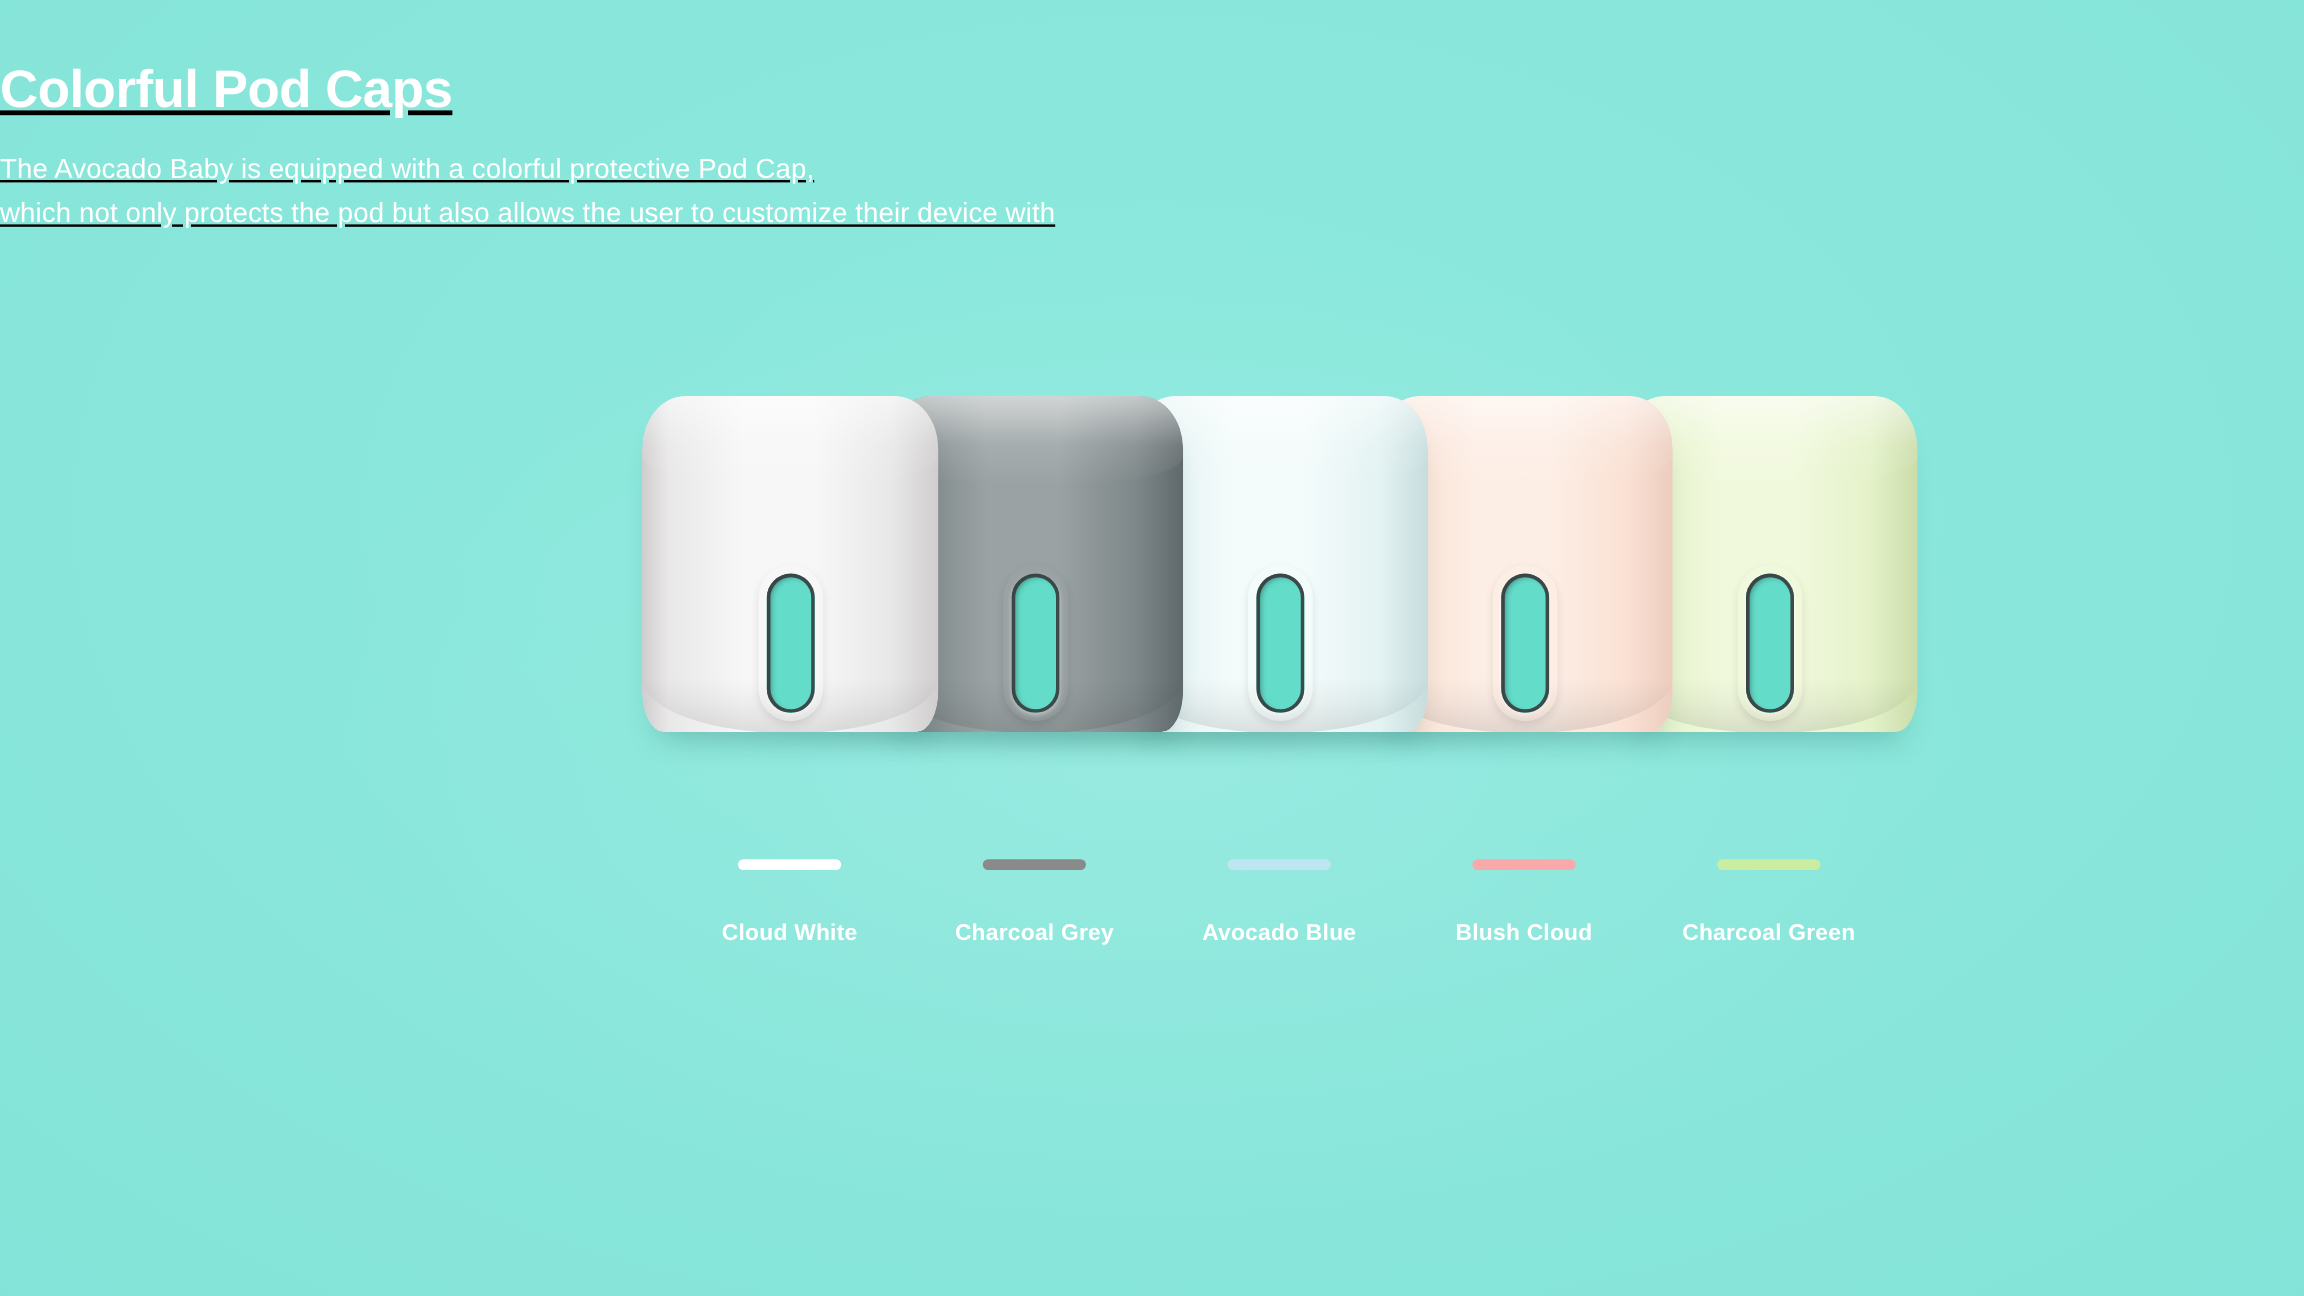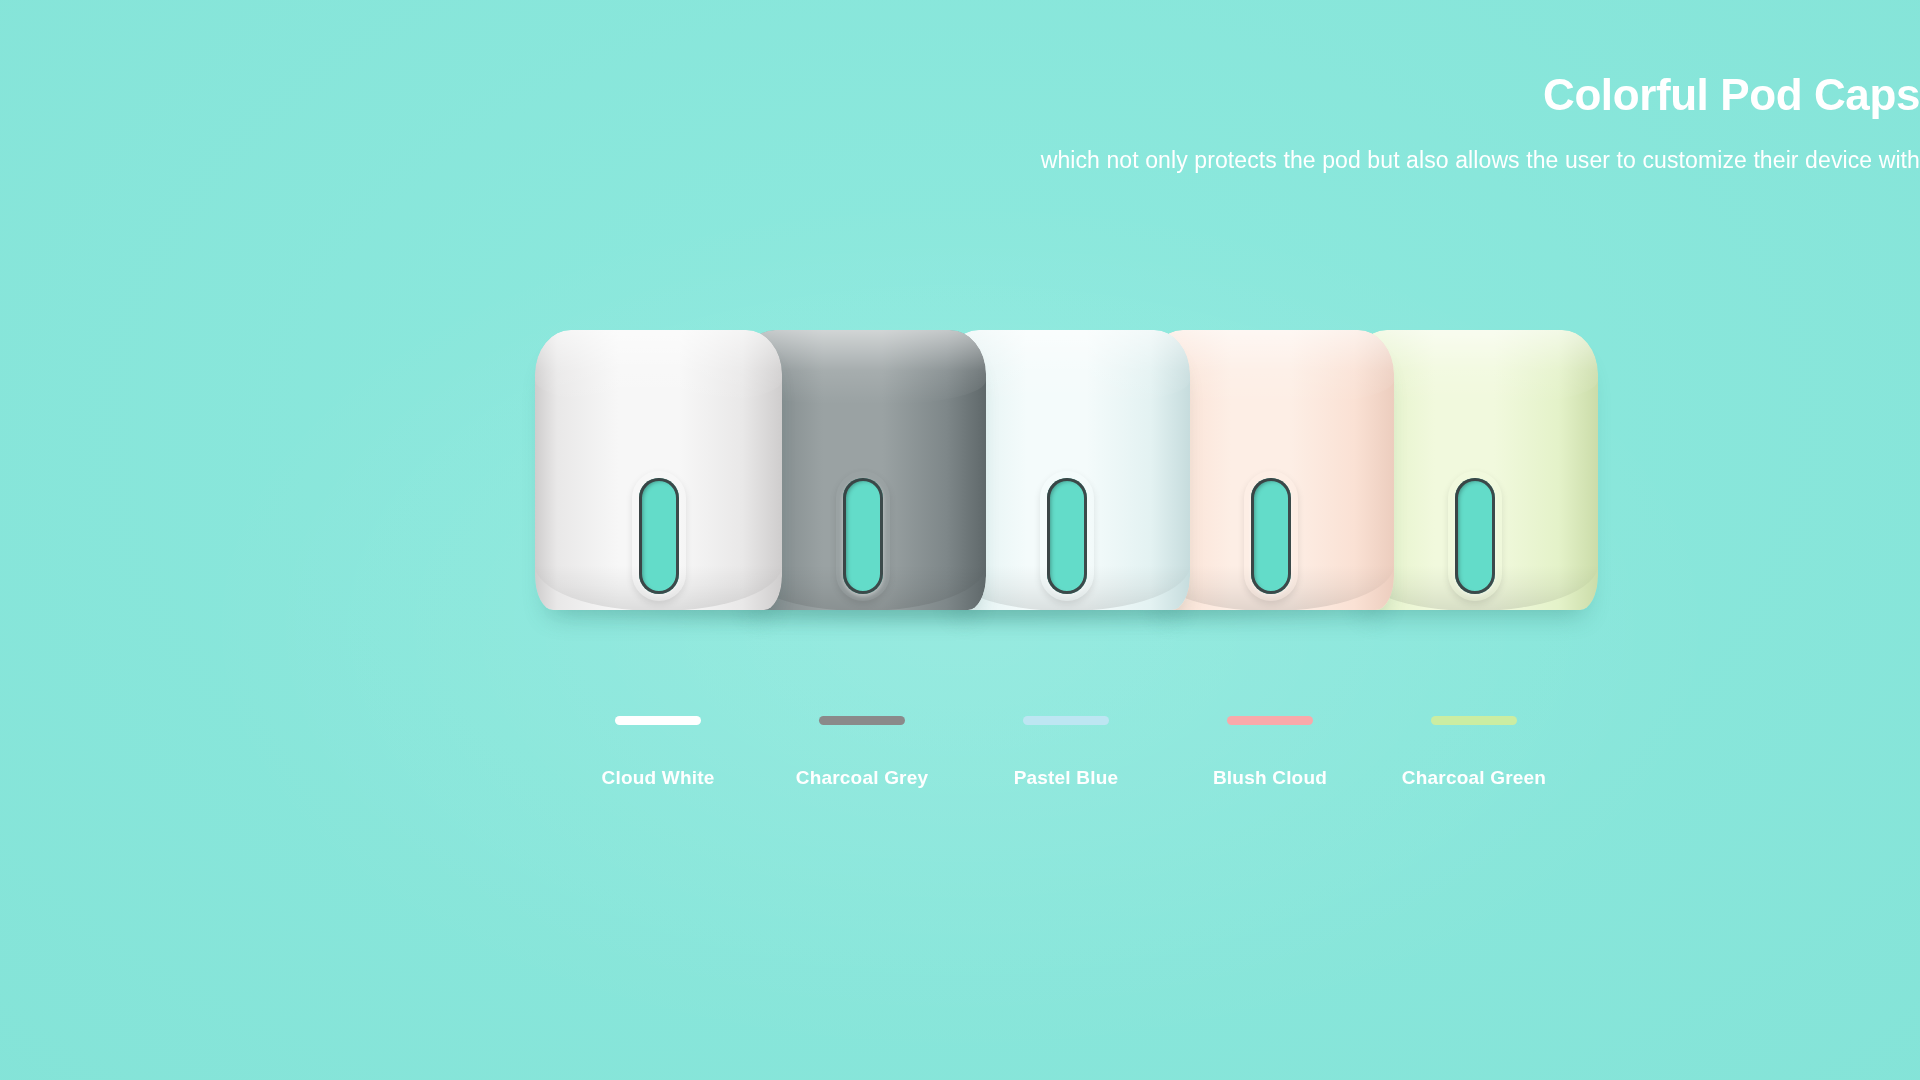--- a/index.html
+++ b/index.html
@@ -31,8 +31,9 @@
   .header {
     position:absolute;
     top:0; left:0; right:0;
-    padding-top:72px;
-    text-align:right;
+    padding-top:52px;
+    text-align:left;
+    text-decoration:underline;
   }
 
   .page-title {

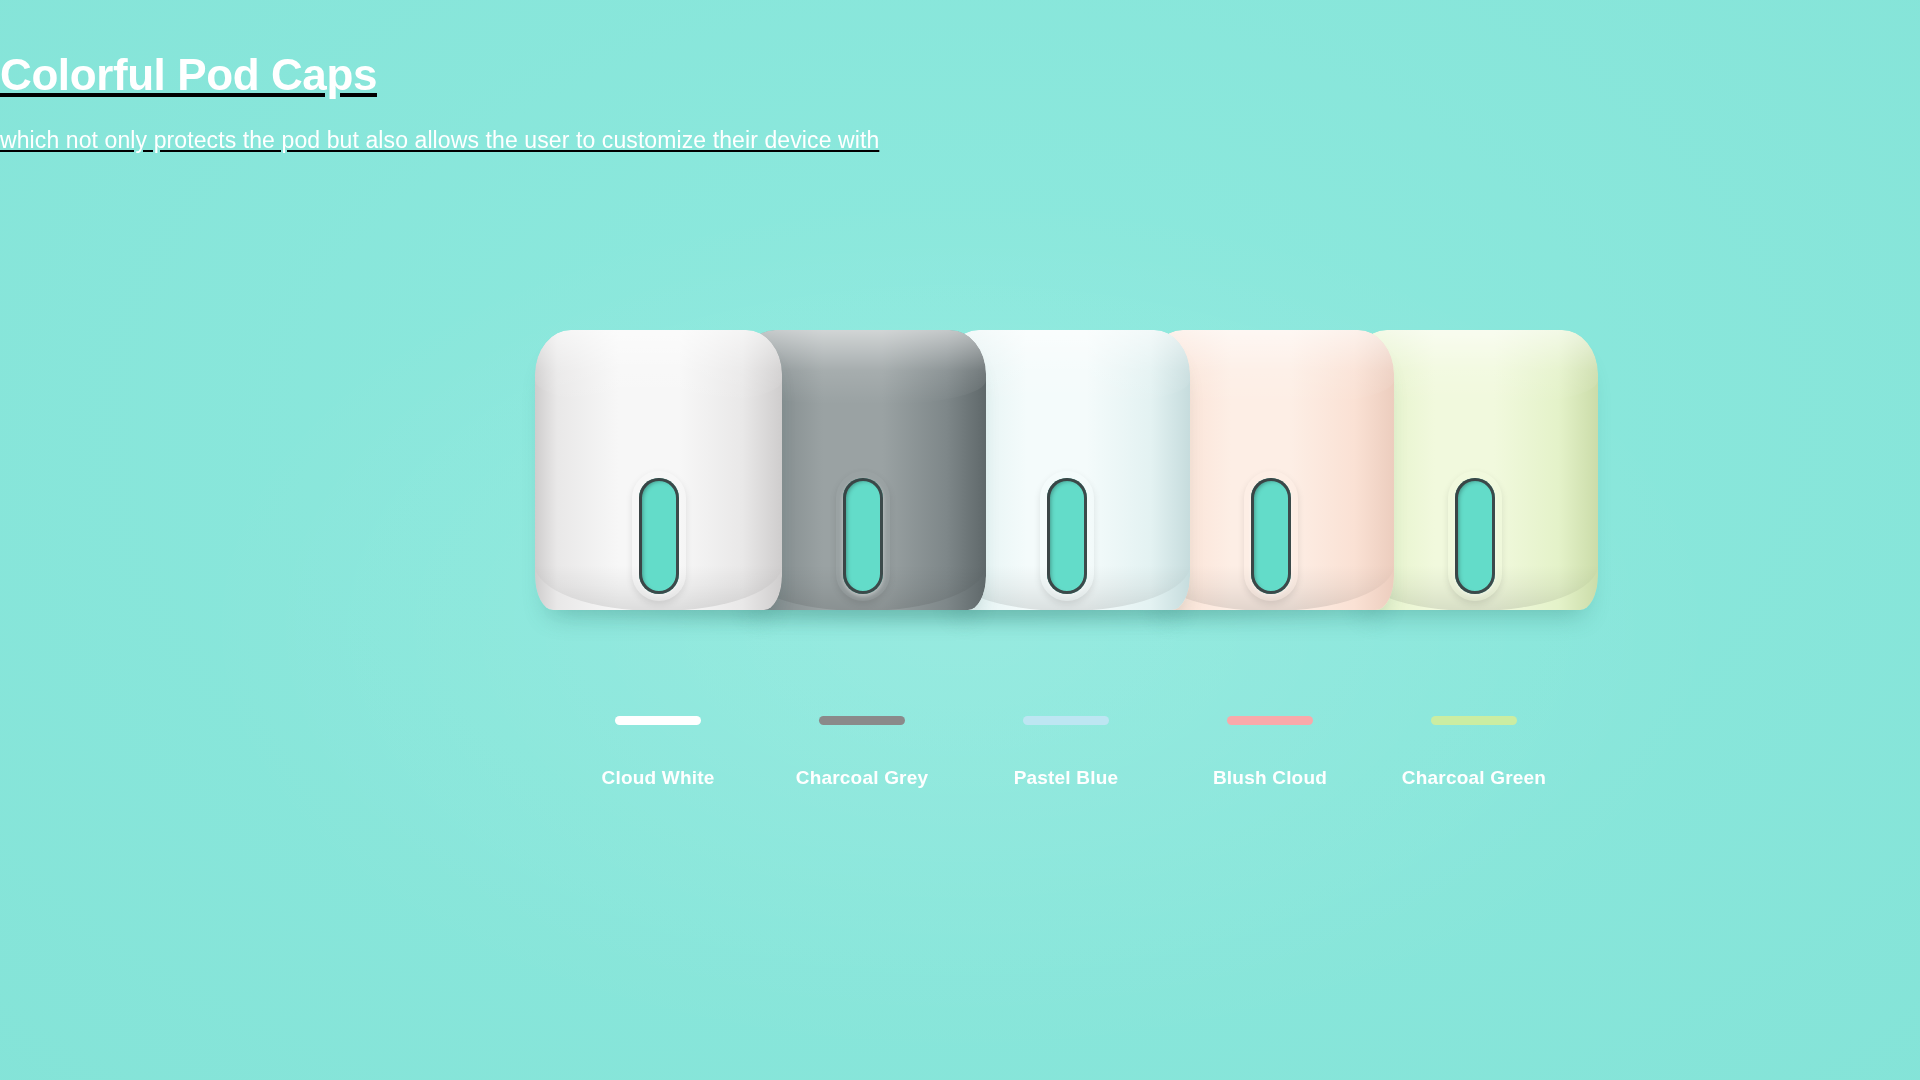--- a/index.html
+++ b/index.html
@@ -196,6 +196,7 @@
   <h1 class="page-title">Colorful Pod Caps</h1>
 
   <p class="page-subtitle">
+    <span class="sub-line">The Avocado Baby is equipped with a colorful protective Pod Cap,</span>
     <span class="sub-line">which not only protects the pod but also allows the user to customize their device with</span>
   </p>
 </div>

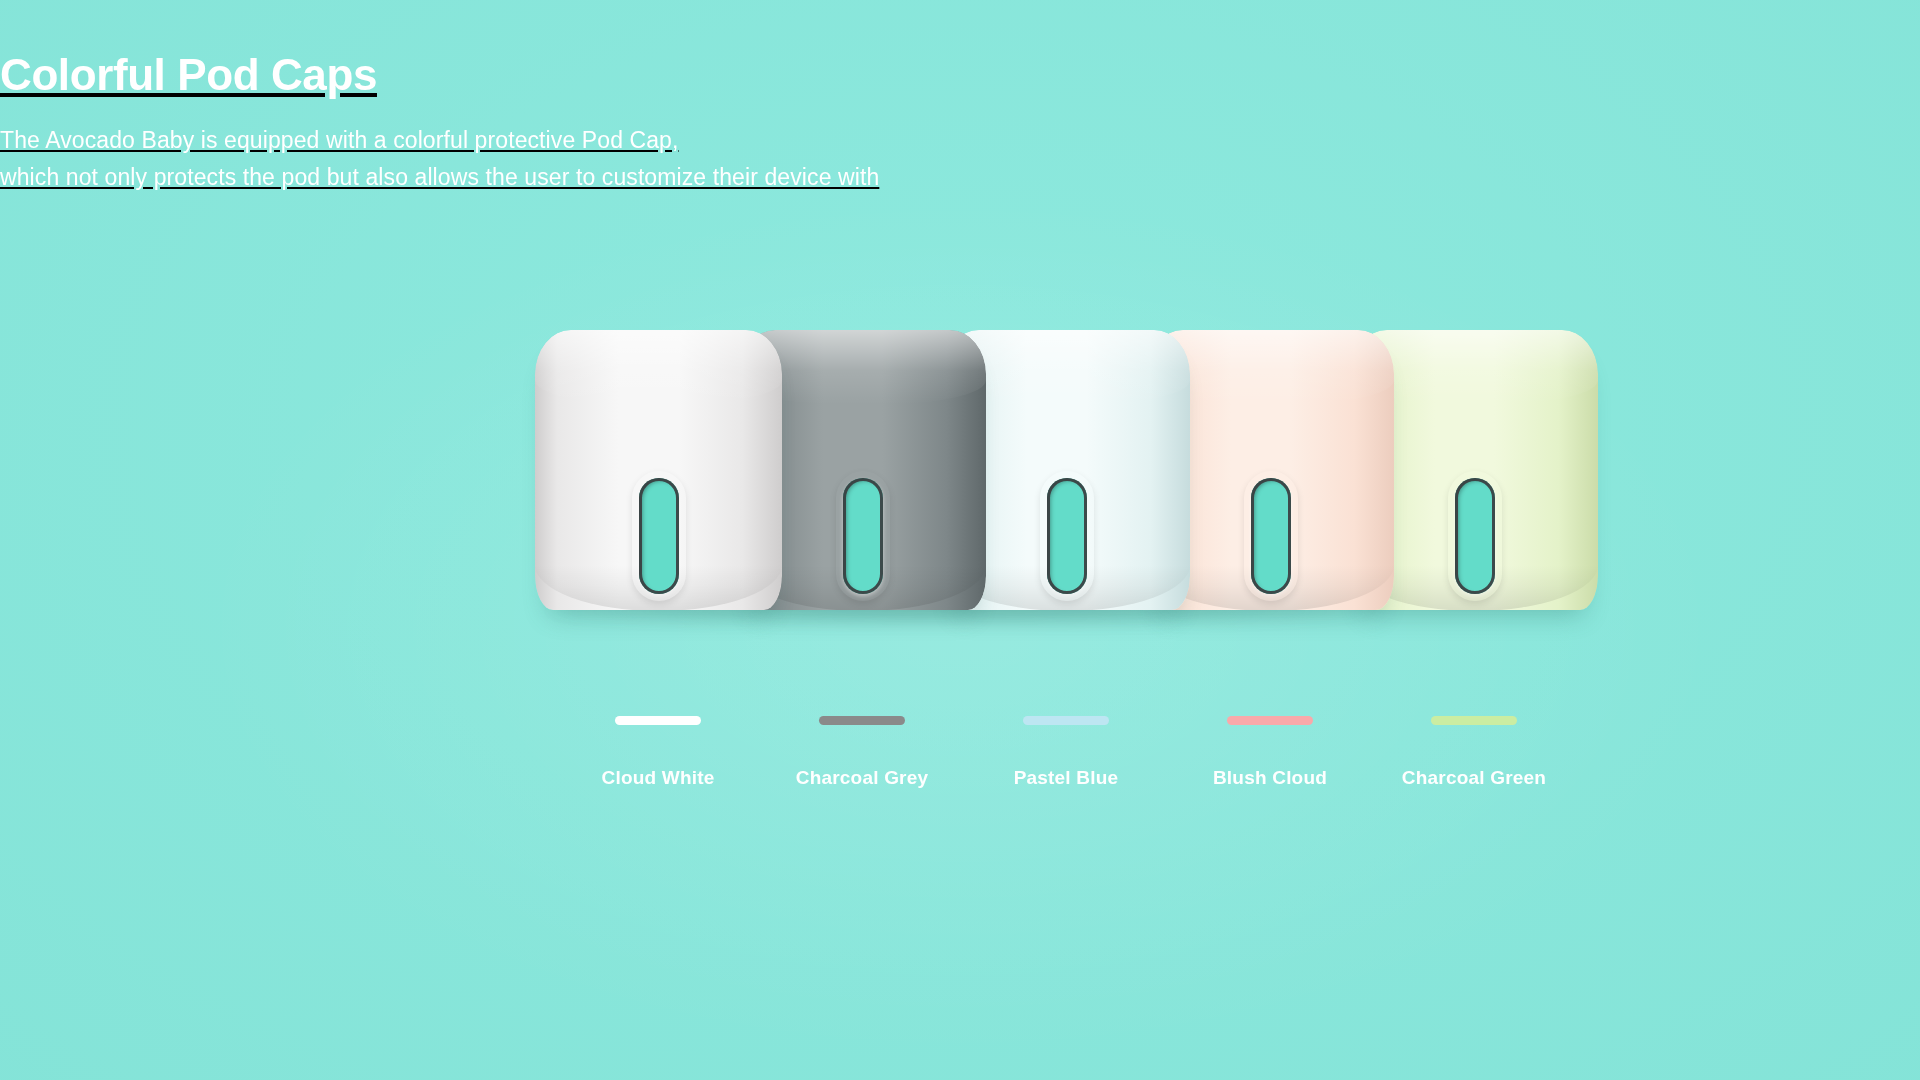--- a/index.html
+++ b/index.html
@@ -259,7 +259,7 @@
       </div>
       <div class="legend-item" style="left: 656px;">
         <div class="swatch-bar" style="background: rgb(189, 230, 242);"></div>
-        <div class="legend-label">Pastel Blue</div>
+        <div class="legend-label">Avocado Blue</div>
       </div>
       <div class="legend-item" style="left: 860px;">
         <div class="swatch-bar" style="background: rgb(249, 169, 170);"></div>

